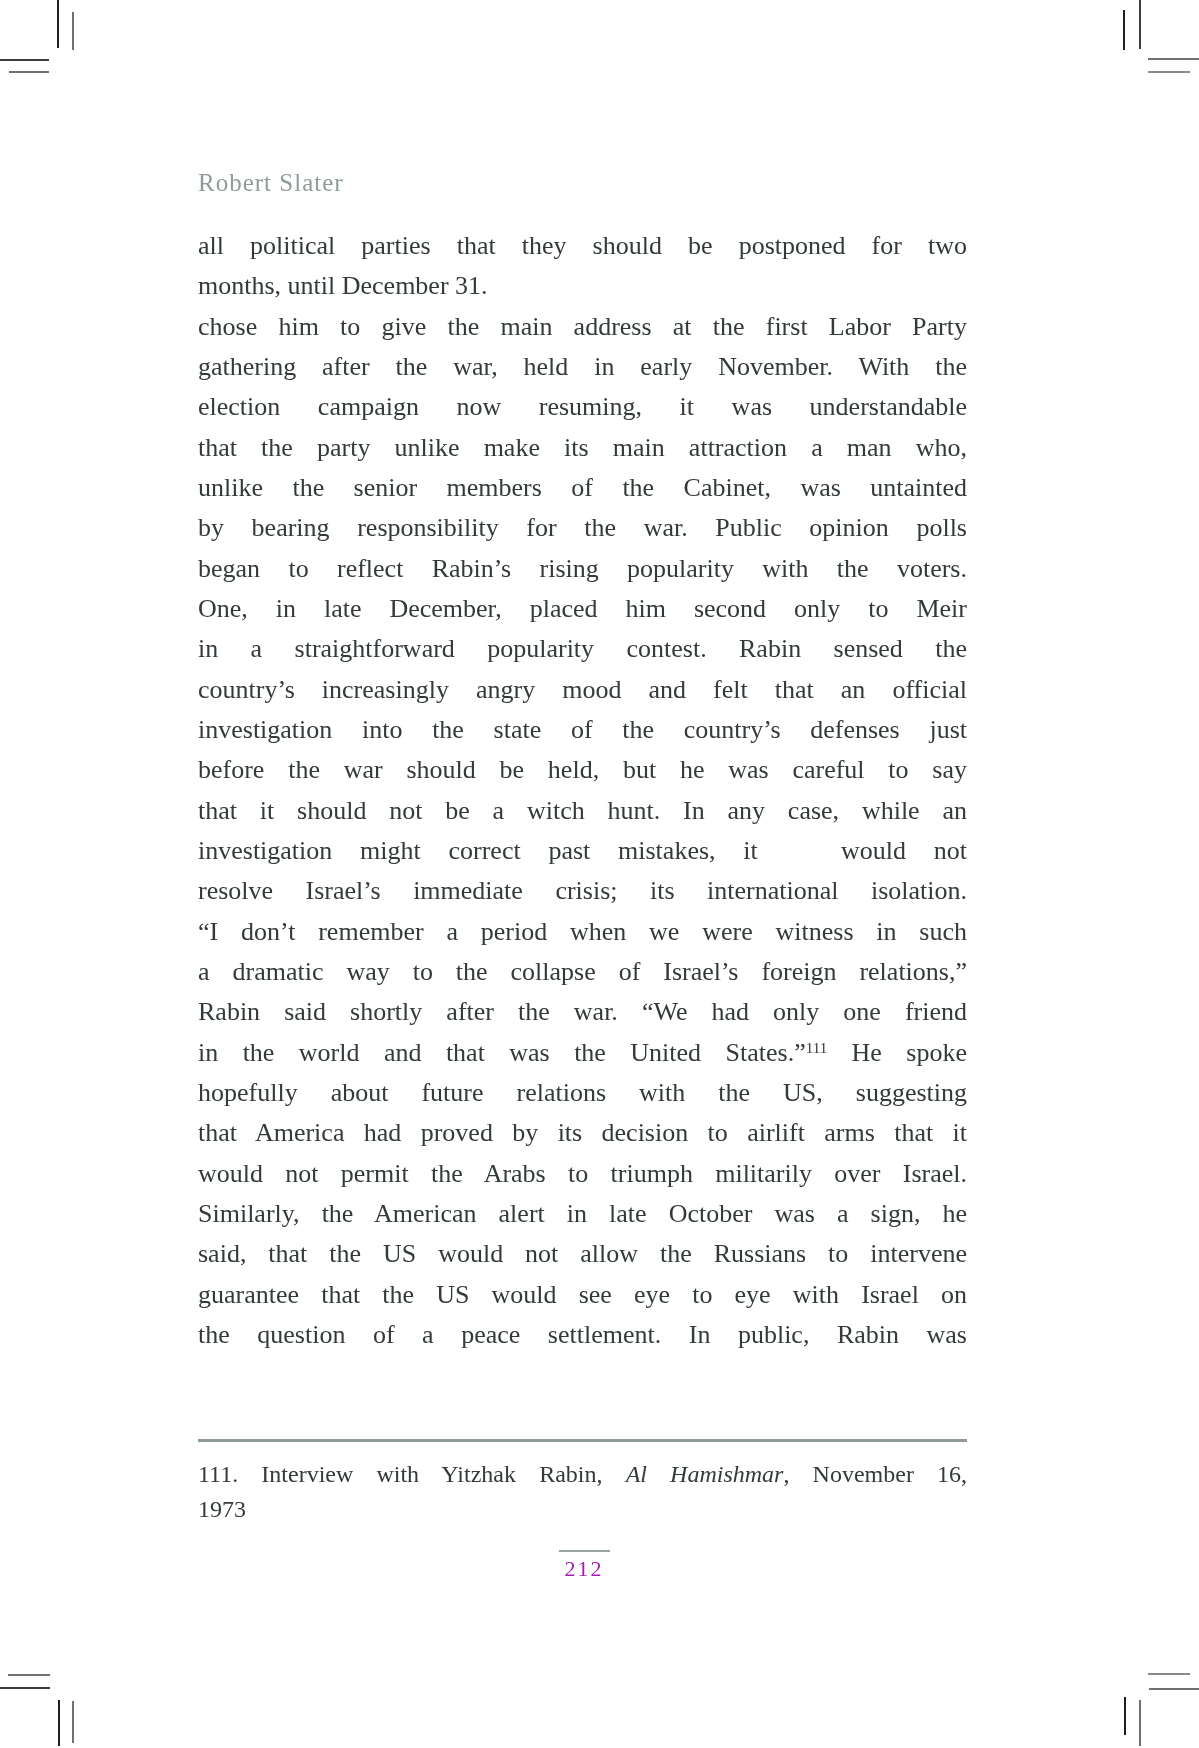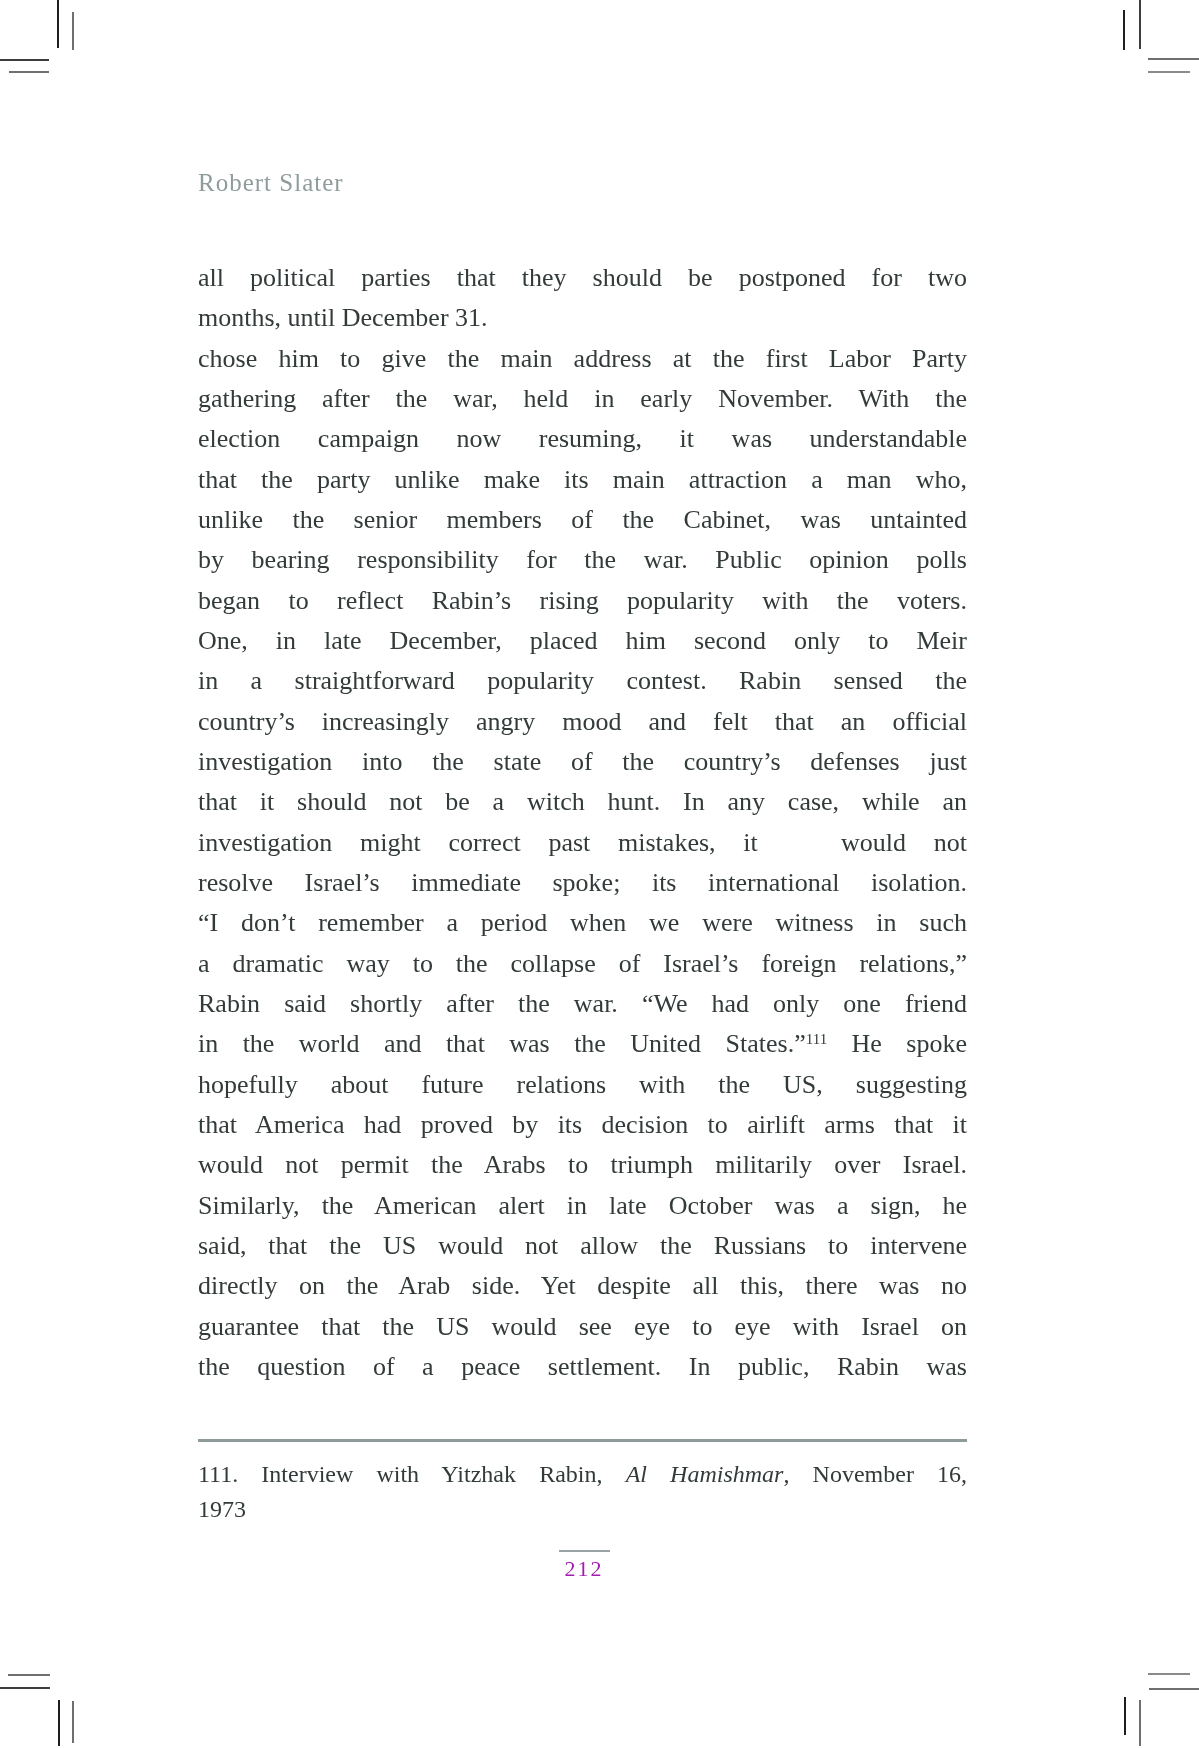--- a/index.html
+++ b/index.html
@@ -24,7 +24,6 @@
     position:absolute; left:198px; top:226px; width:769px;
     color:#333a3a;
     font-size:26px;
-    margin-top:32px;
   }
   .body-text .bline {
     height:40.33px; line-height:40.33px;

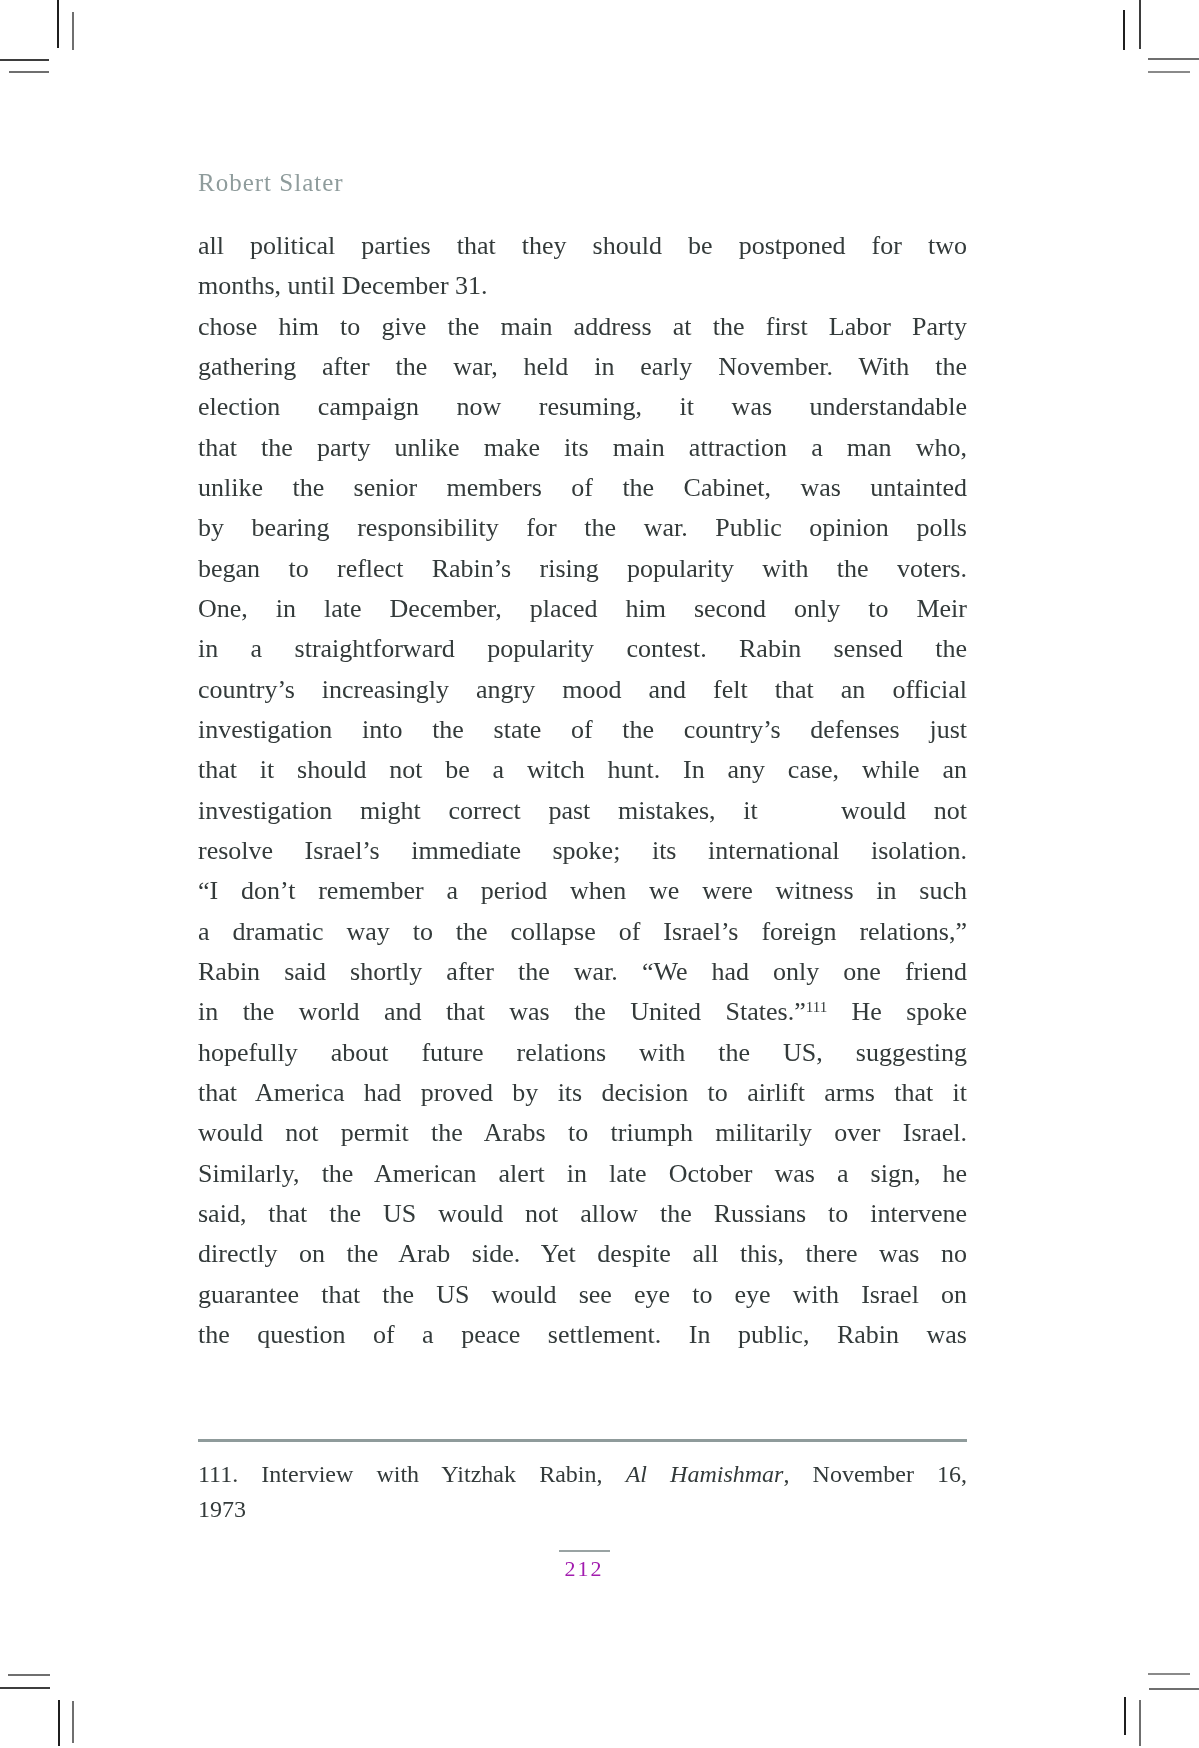--- a/index.html
+++ b/index.html
@@ -137,6 +137,7 @@
       <div class="bline"><span>in a straightforward popularity contest. Rabin sensed the</span></div>
       <div class="bline"><span>country’s increasingly angry mood and felt that an official</span></div>
       <div class="bline"><span>investigation into the state of the country’s defenses just</span></div>
+      <div class="bline"><span>before the war should be held, but he was careful to say</span></div>
       <div class="bline"><span>that it should not be a witch hunt. In any case, while an</span></div>
       <div class="bline"><span>investigation might correct past mistakes, it &nbsp;&nbsp;would not</span></div>
       <div class="bline"><span>resolve Israel’s immediate spoke; its international isolation.</span></div>

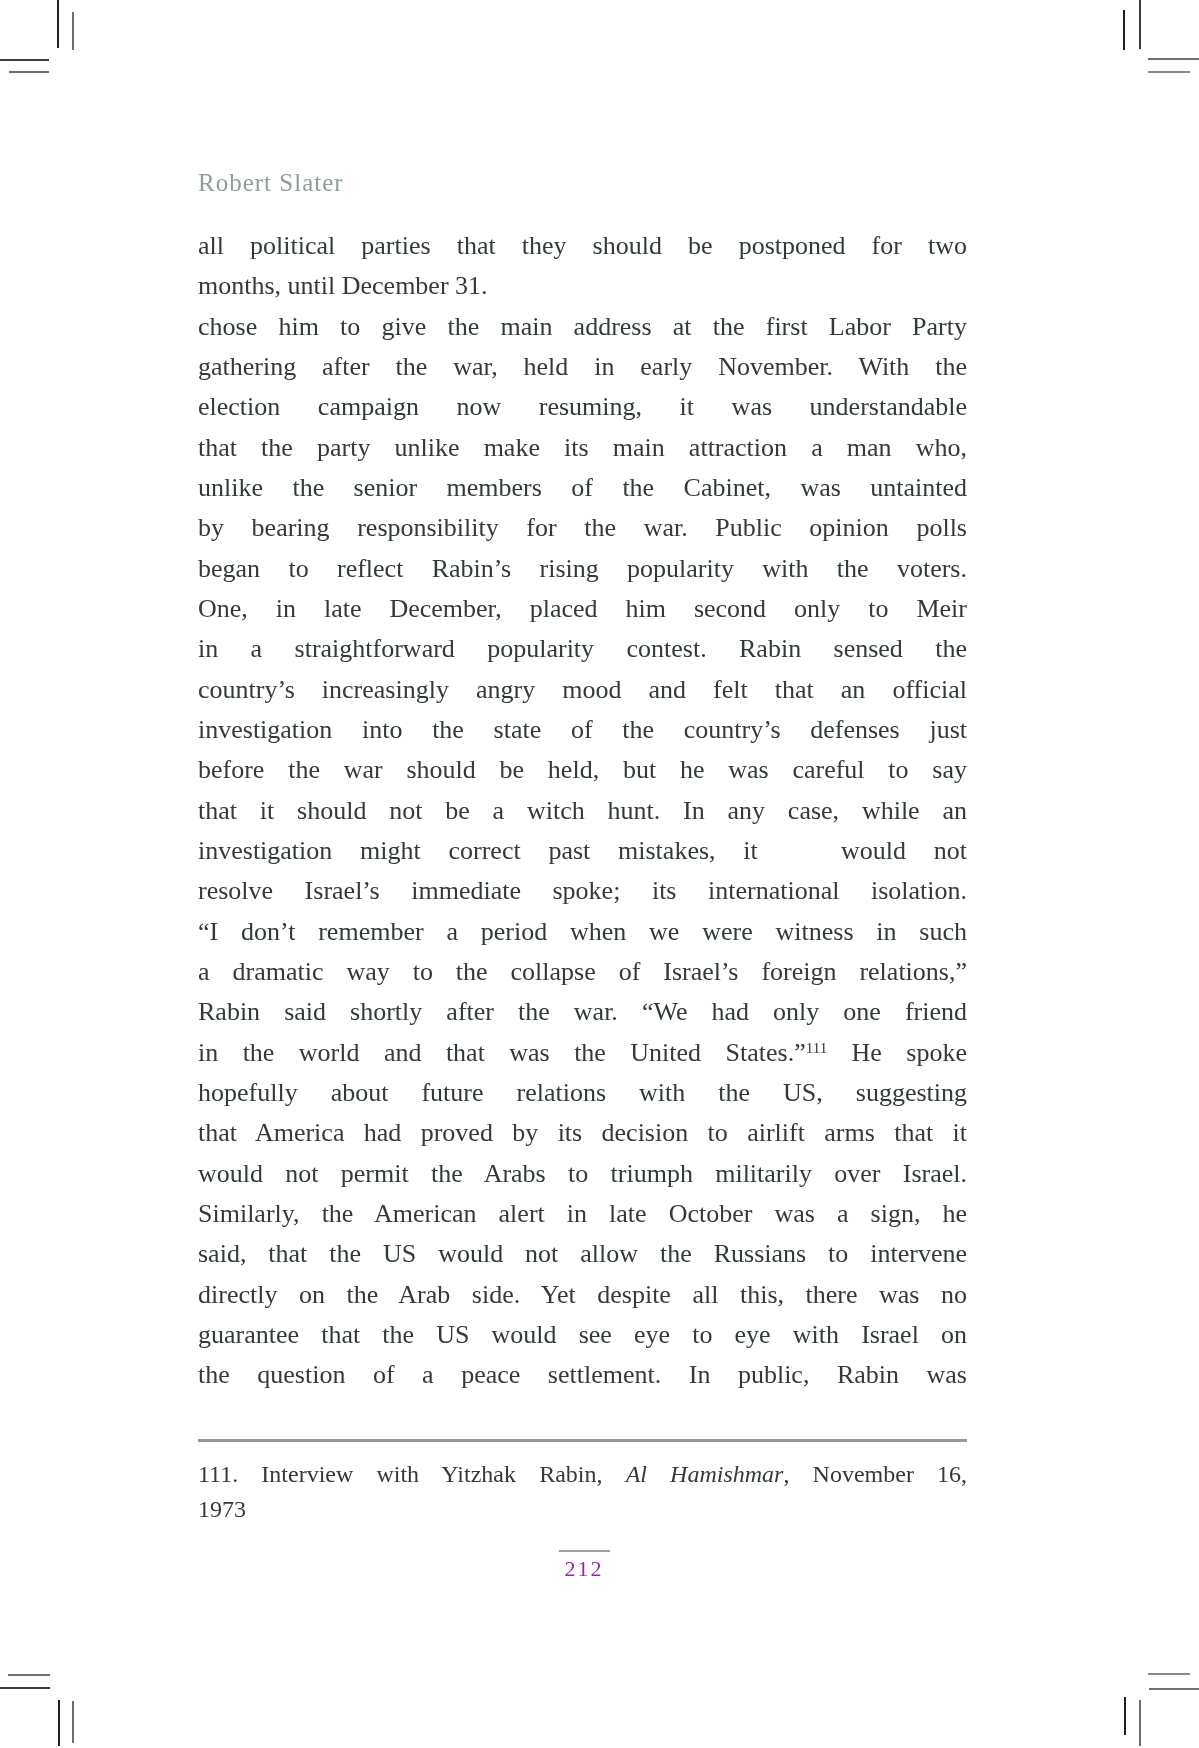--- a/index.html
+++ b/index.html
@@ -140,7 +140,7 @@
       <div class="bline"><span>before the war should be held, but he was careful to say</span></div>
       <div class="bline"><span>that it should not be a witch hunt. In any case, while an</span></div>
       <div class="bline"><span>investigation might correct past mistakes, it &nbsp;&nbsp;would not</span></div>
-      <div class="bline"><span>resolve Israel’s immediate spoke; its international isolation.</span></div>
+      <div class="bline"><span>resolve Israel’s immediate crisis; its international isolation.</span></div>
       <div class="bline"><span>“I don’t remember a period when we were witness in such</span></div>
       <div class="bline"><span>a dramatic way to the collapse of Israel’s foreign relations,”</span></div>
       <div class="bline"><span>Rabin said shortly after the war. “We had only one friend</span></div>

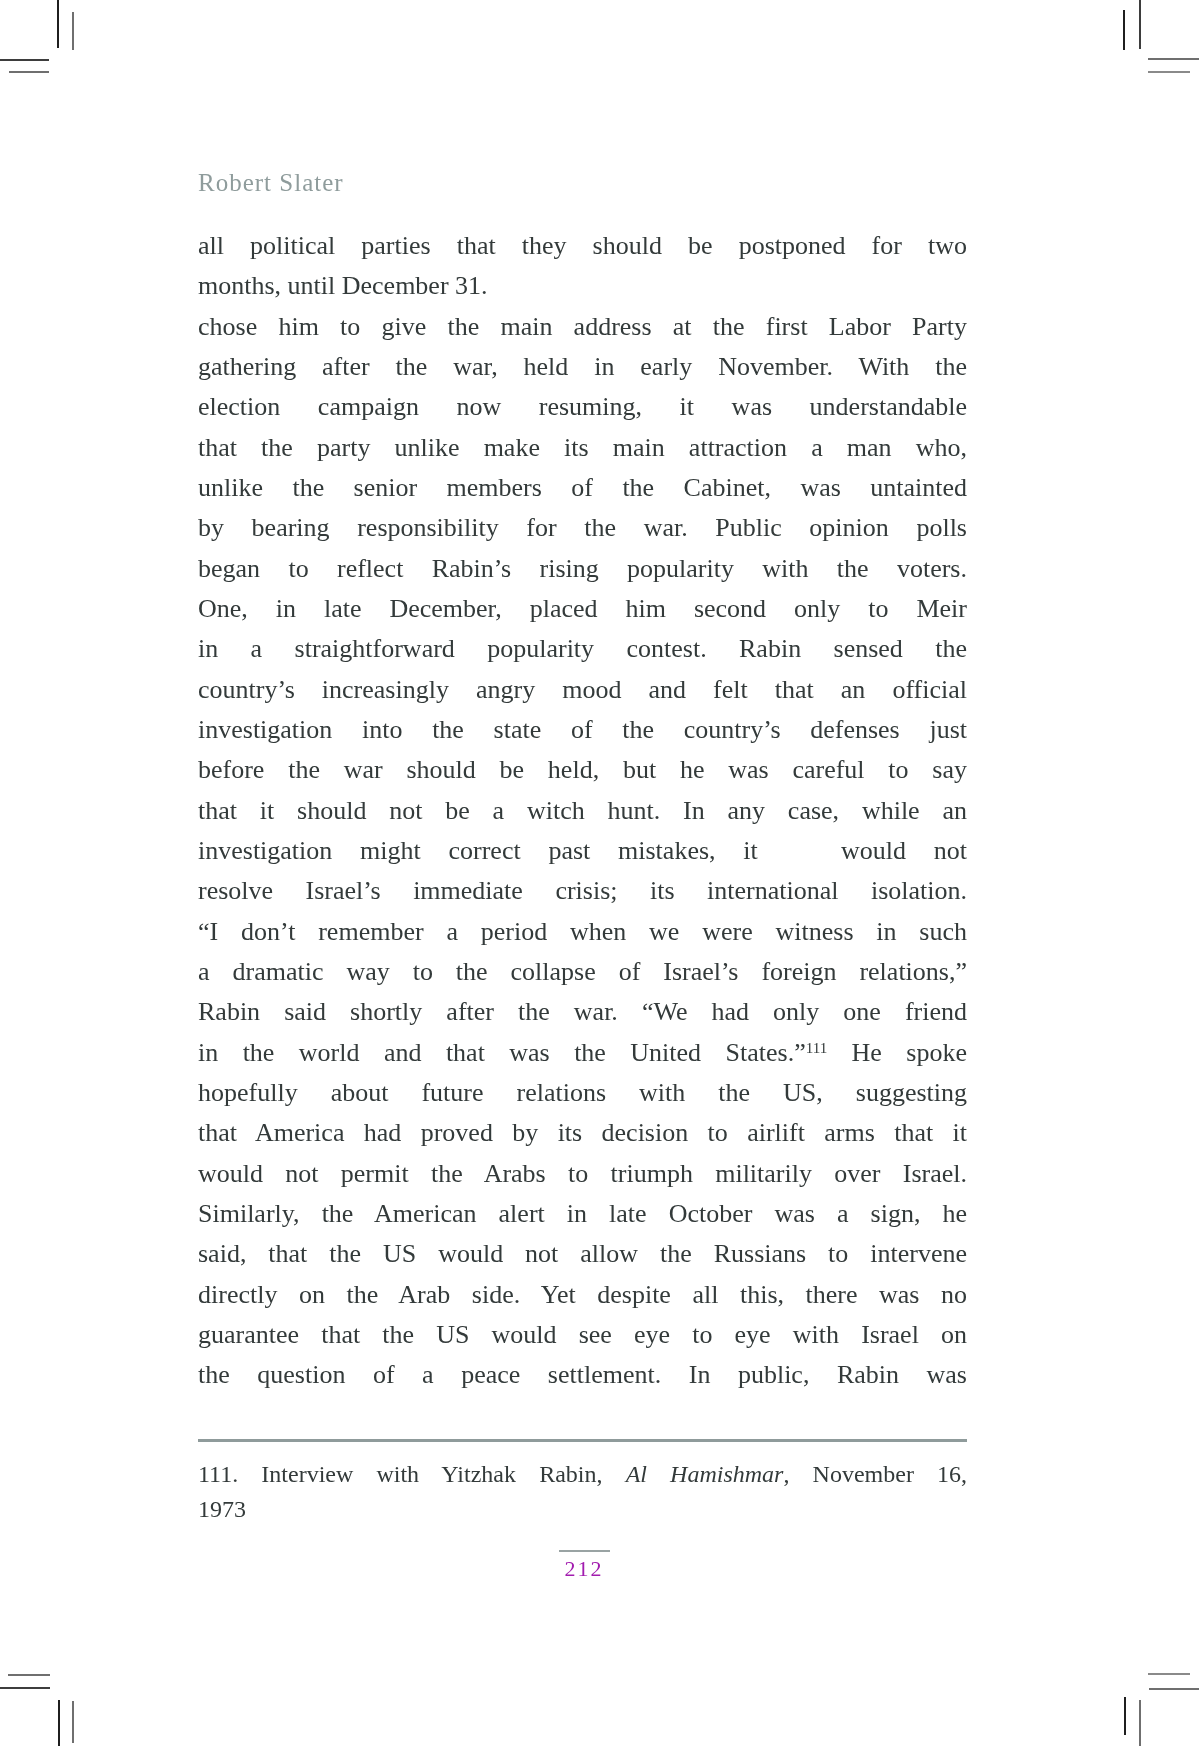--- a/index.html
+++ b/index.html
@@ -150,7 +150,6 @@
       <div class="bline"><span>would not permit the Arabs to triumph militarily over Israel.</span></div>
       <div class="bline"><span>Similarly, the American alert in late October was a sign, he</span></div>
       <div class="bline"><span>said, that the US would not allow the Russians to intervene</span></div>
-      <div class="bline"><span>directly on the Arab side. Yet despite all this, there was no</span></div>
       <div class="bline"><span>guarantee that the US would see eye to eye with Israel on</span></div>
       <div class="bline"><span>the question of a peace settlement. In public, Rabin was</span></div>
     </div>

